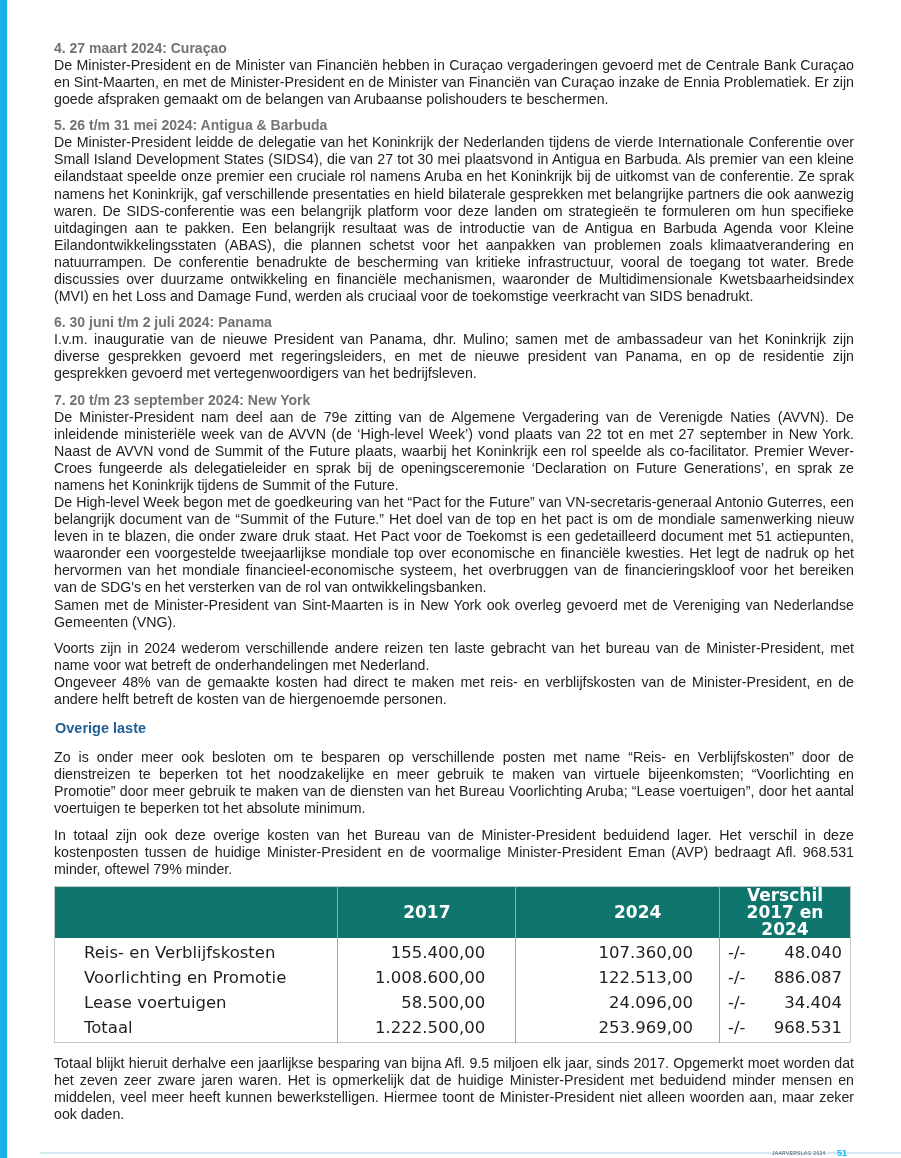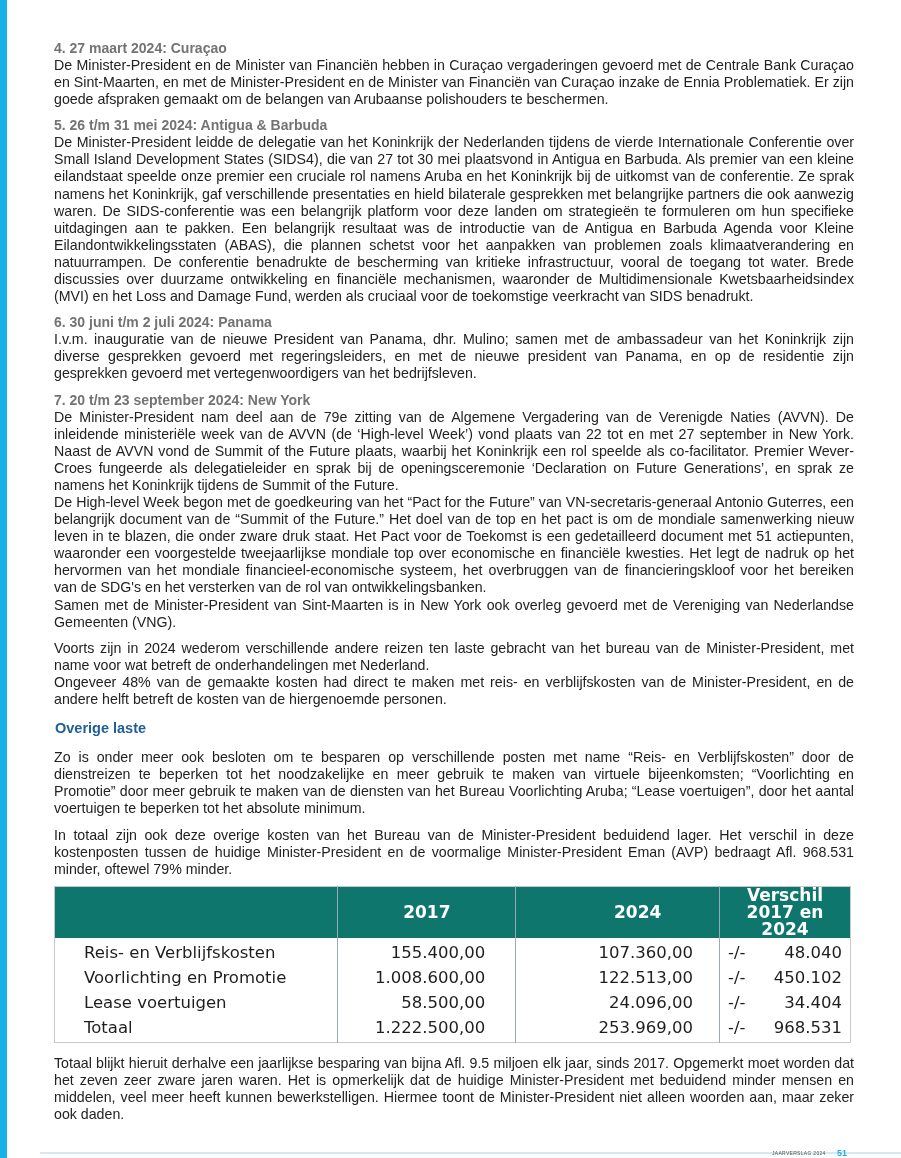--- a/index.html
+++ b/index.html
@@ -121,7 +121,7 @@
         <td class="c2">122.513,00</td>
         <td class="c3"><span class="diff">
               <span class="sign">-/-</span>
-              <span class="amt">450.102</span>
+              <span class="amt">886.087</span>
             </span></td>
       </tr>
       <tr>

